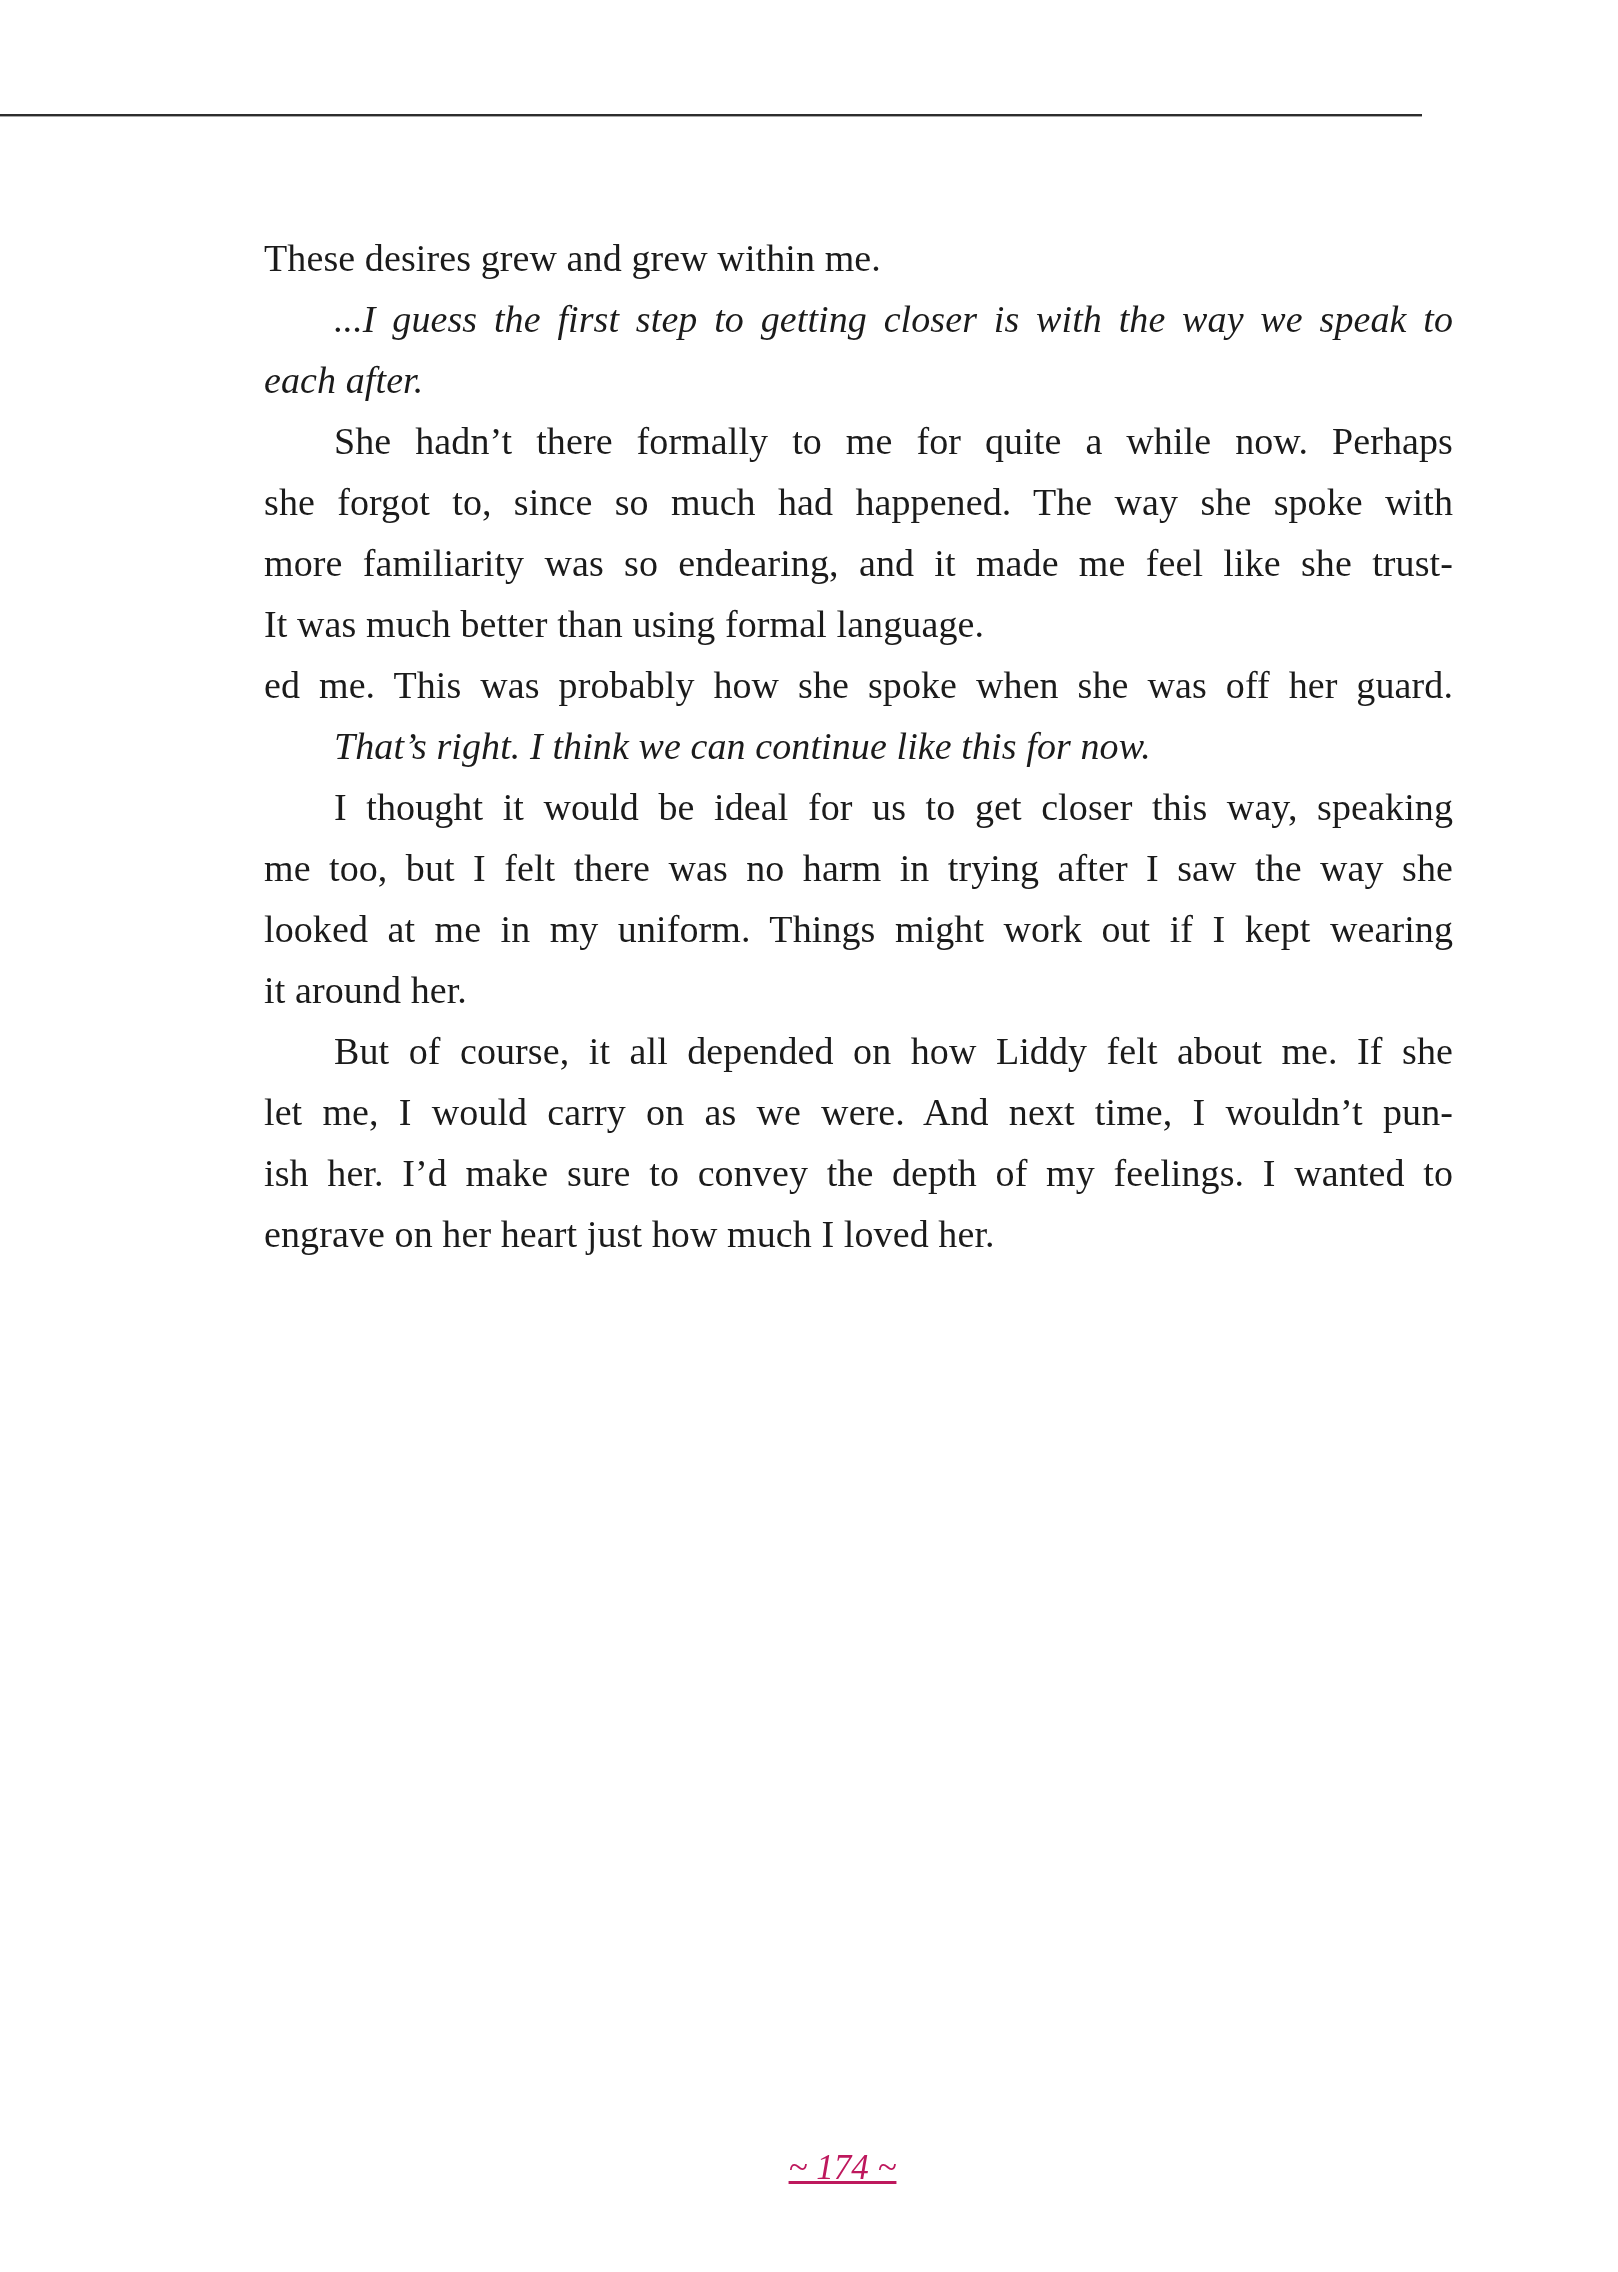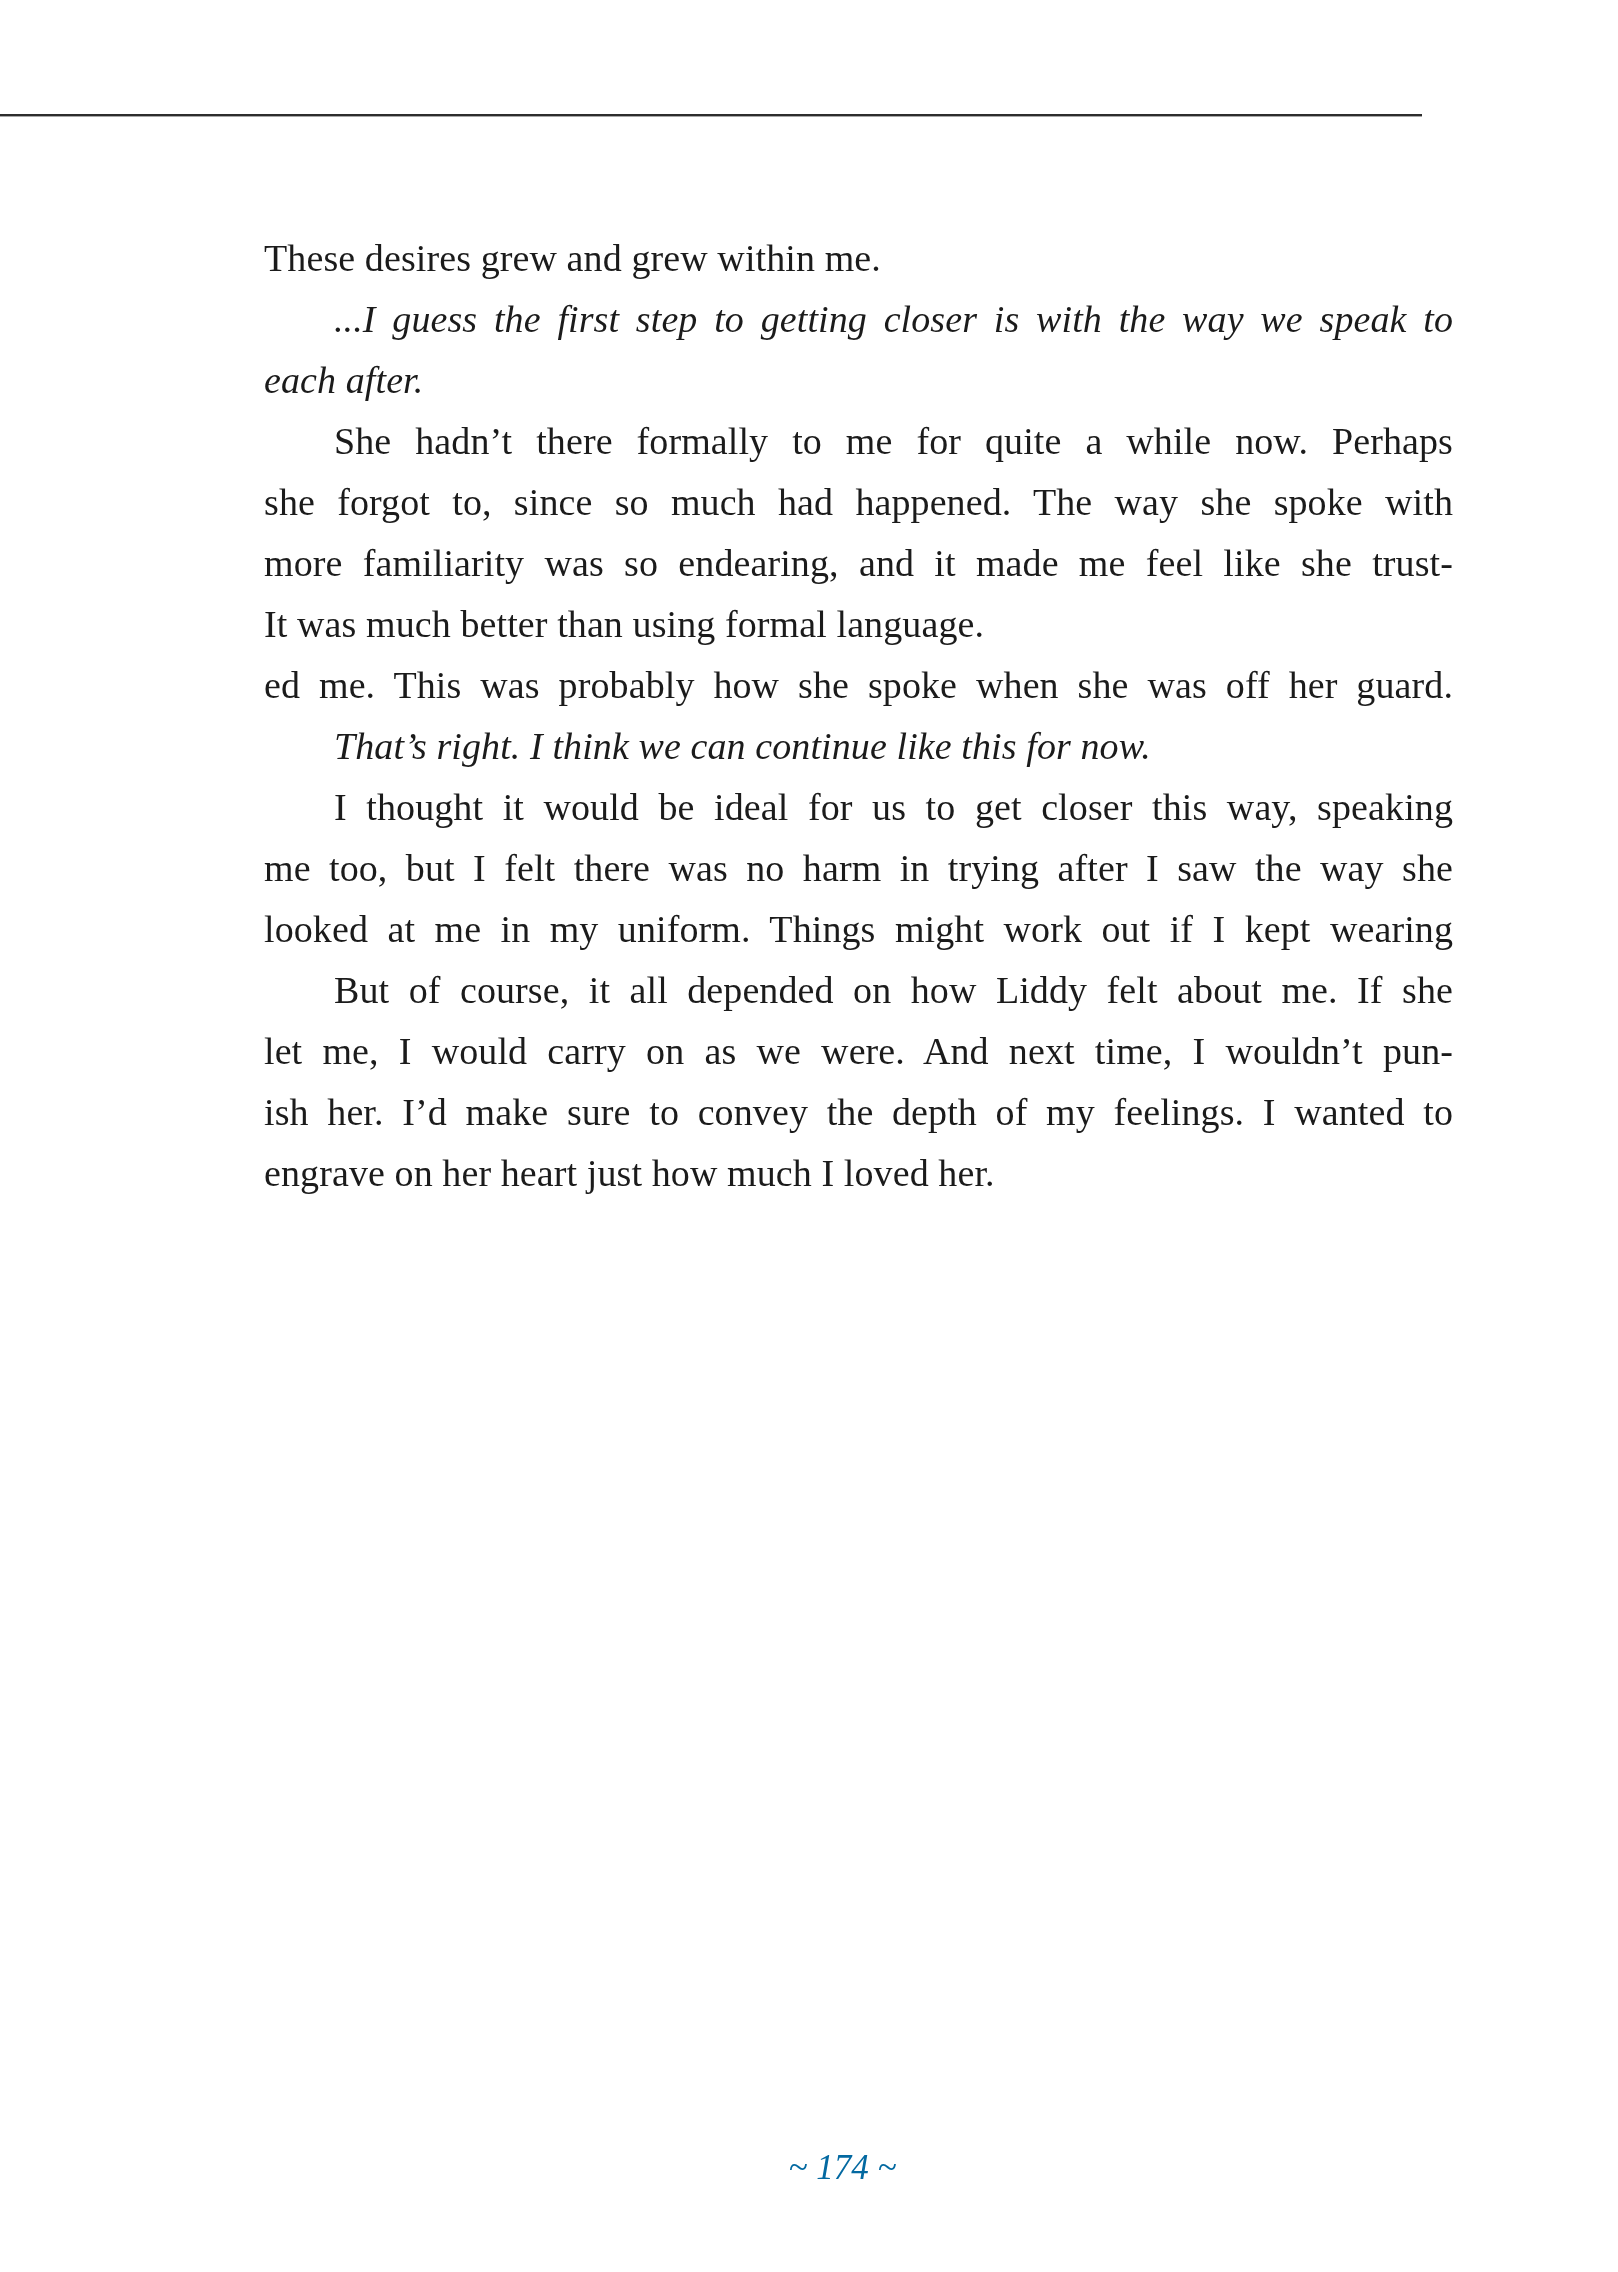--- a/index.html
+++ b/index.html
@@ -77,6 +77,7 @@
       <div class="line regular indent">I thought it would be ideal for us to get closer this way, speaking</div>
       <div class="line regular">me too, but I felt there was no harm in trying after I saw the way she</div>
       <div class="line regular">looked at me in my uniform. Things might work out if I kept wearing</div>
+      <div class="line regular last">it around her.</div>
       <div class="line regular indent">But of course, it all depended on how Liddy felt about me. If she</div>
       <div class="line regular">let me, I would carry on as we were. And next time, I wouldn’t pun-</div>
       <div class="line regular">ish her. I’d make sure to convey the depth of my feelings. I wanted to</div>

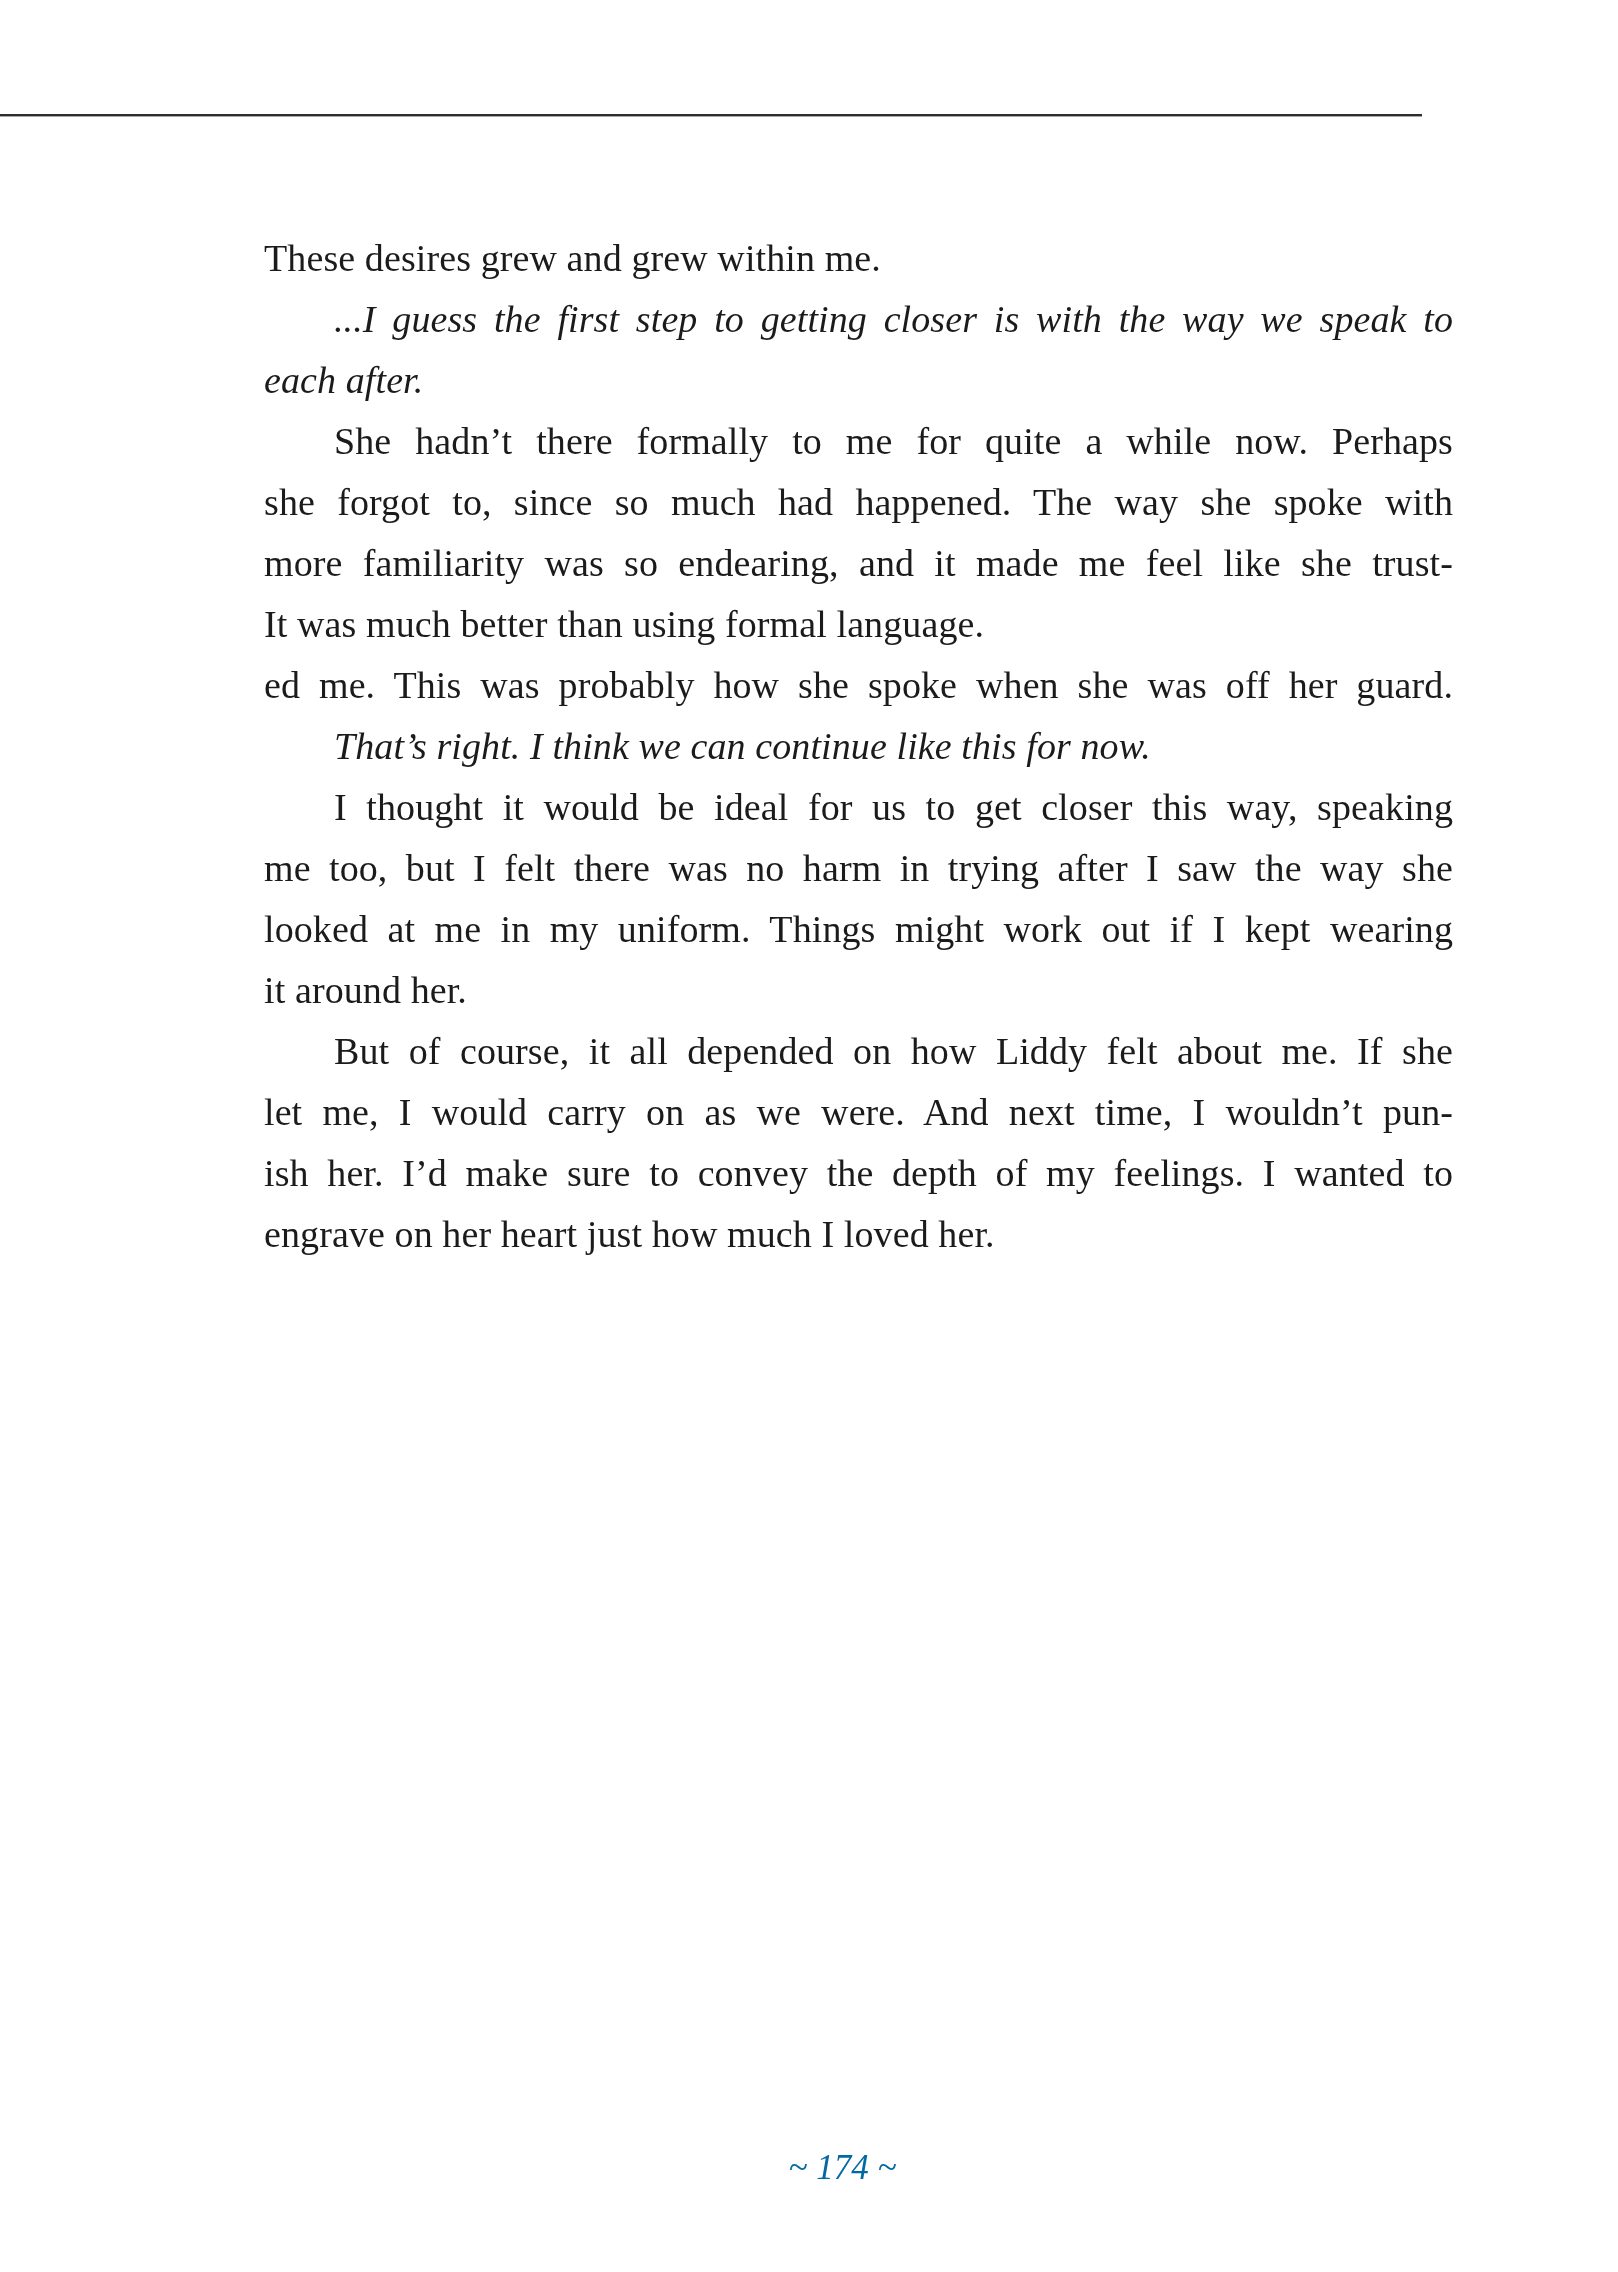--- a/index.html
+++ b/index.html
@@ -56,7 +56,8 @@
     font-style: italic;
     font-size: 35px;
     line-height: 40px;
-    color: #0369a1;
+    color: #be185d;
+    text-decoration: underline;
   }
 </style>
 </head>

